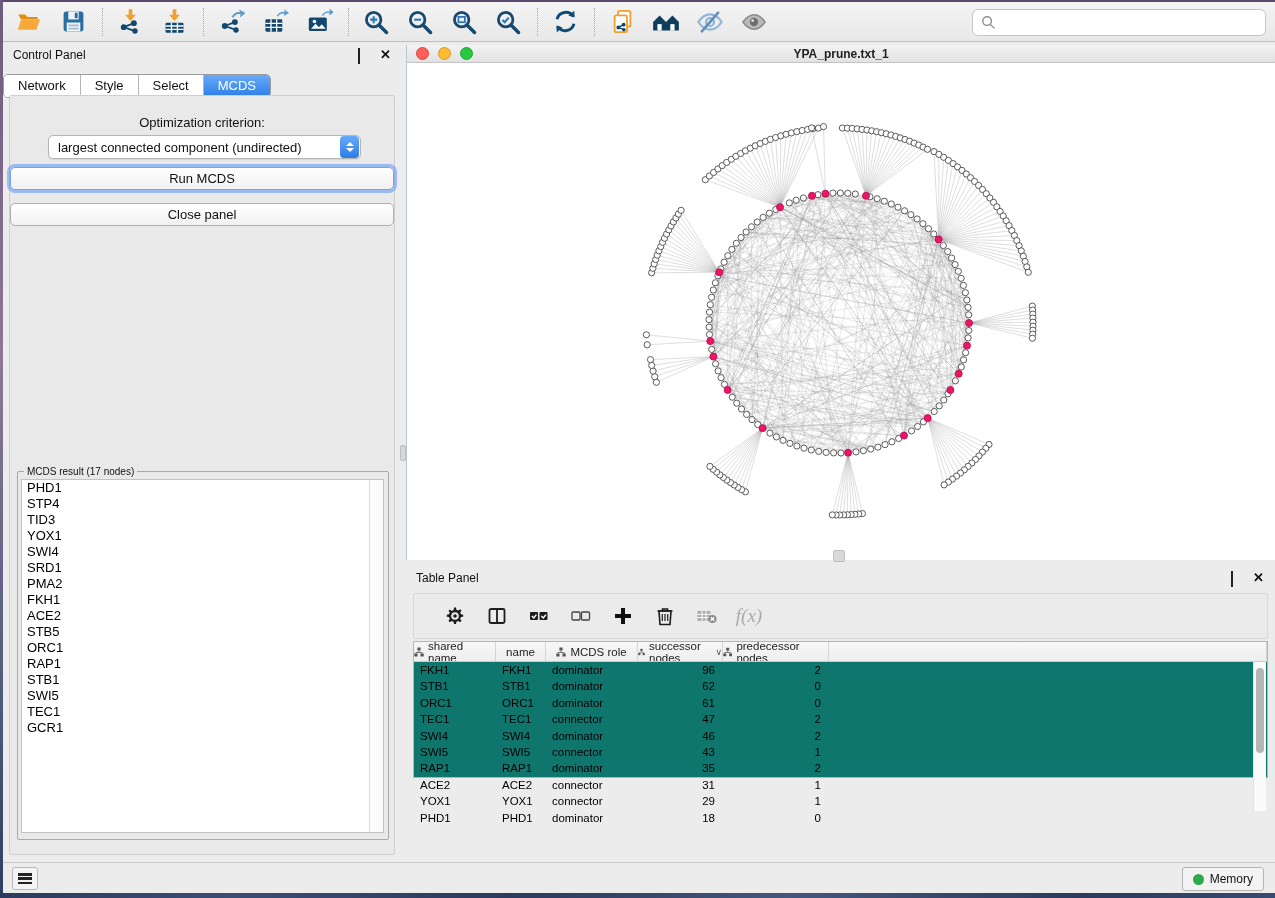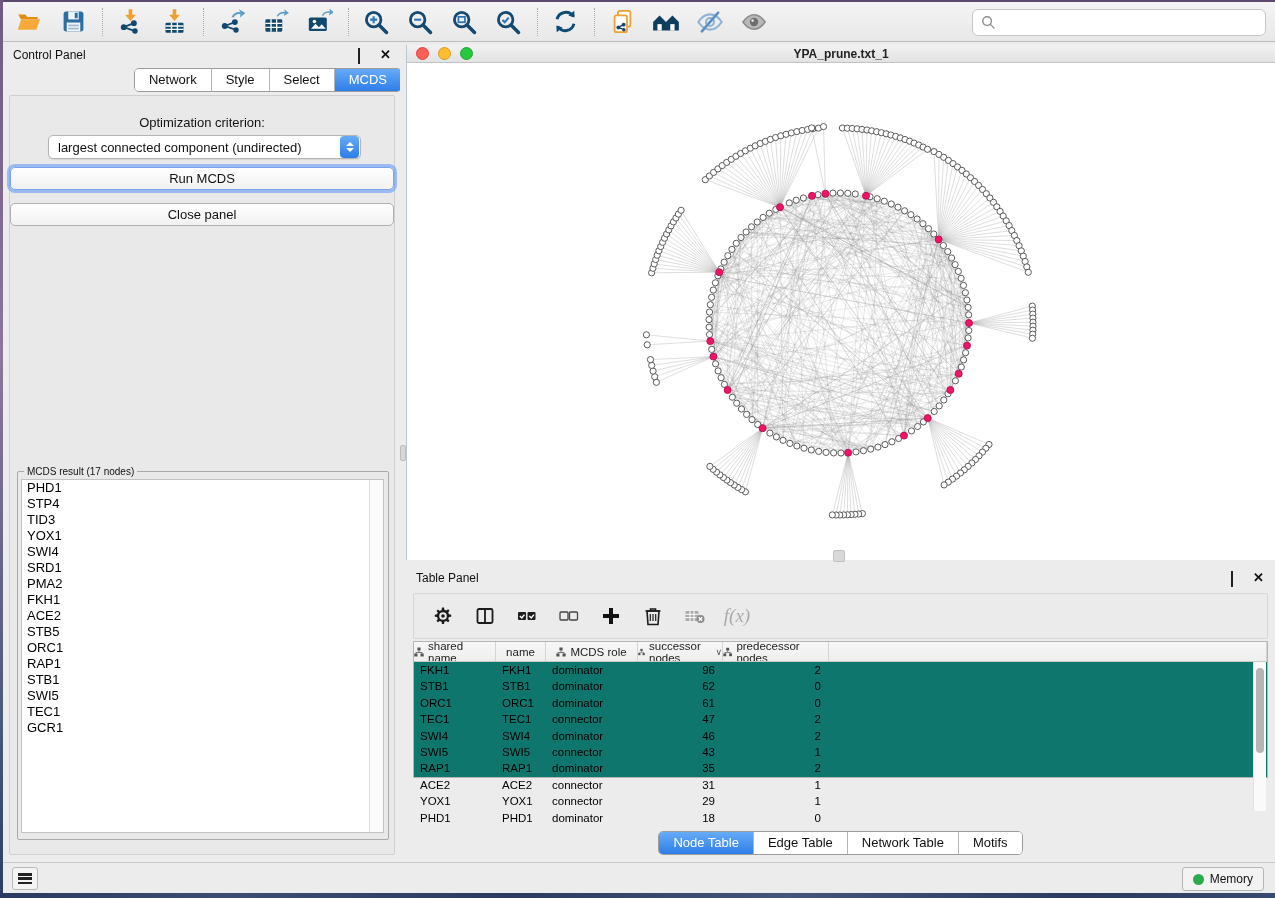--- a/index.html
+++ b/index.html
@@ -32,7 +32,7 @@
   .wbtn { width:12px; height:12px; margin-left:10px; cursor:pointer; position:relative; }
   .float-icon { border:1.6px solid #222; width:10px; height:10px; margin-top:1px; }
   .close-icon { font-size:13px; font-weight:bold; color:#111; line-height:12px; }
-  .seg-tabs { display:flex; justify-content:flex-end; }
+  .seg-tabs { display:flex; justify-content:flex-start; margin-top:6px; }
   .seg-group { display:flex; border:1px solid #9c9c9c; border-radius:5px; overflow:hidden; background:#fff; }
   .seg-tab { padding:3px 14px; font-size:13px; color:#111; background:#fff; border-right:1px solid #b5b5b5; cursor:pointer; line-height:16px; }
   .seg-tab:last-child { border-right:none; }

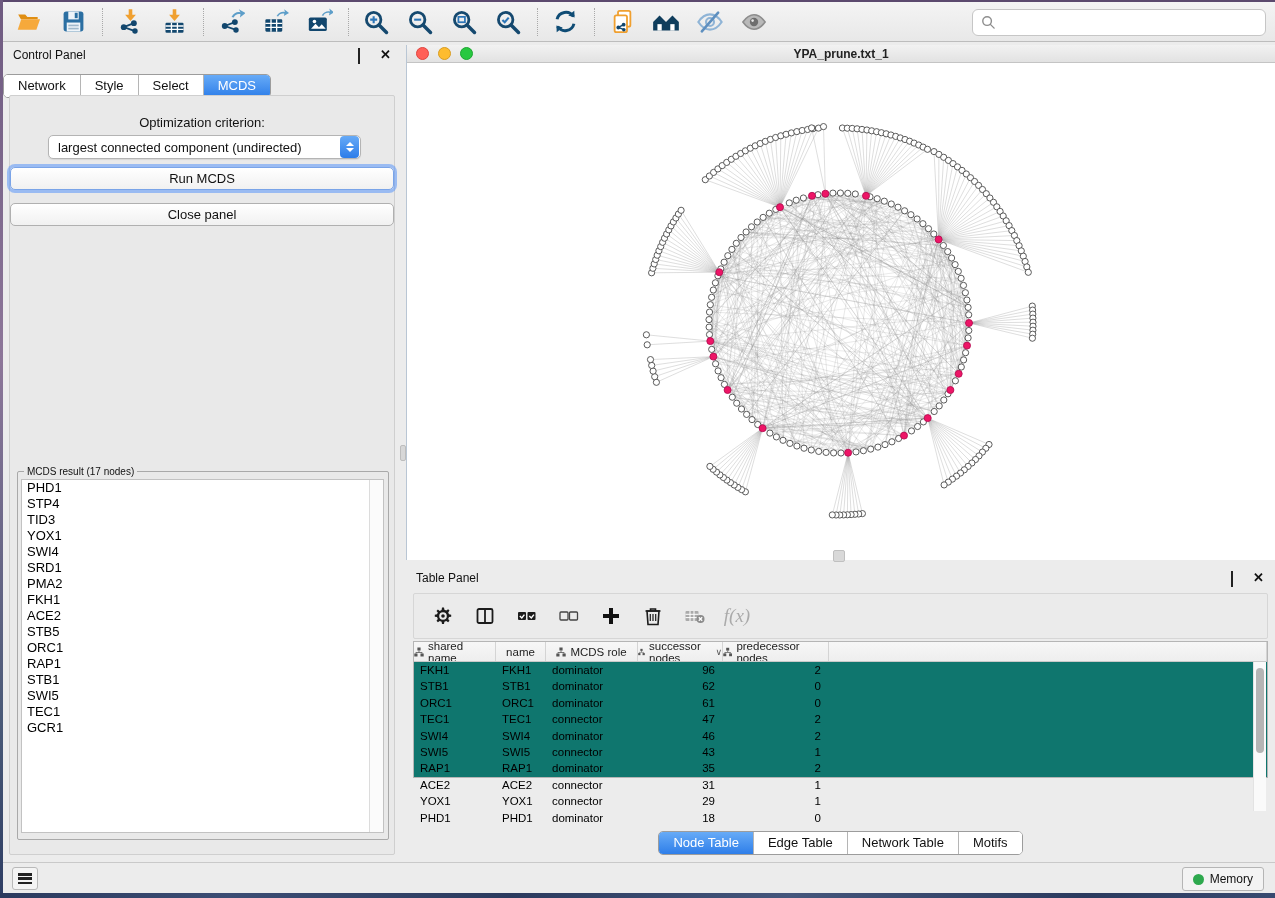--- a/index.html
+++ b/index.html
@@ -81,7 +81,7 @@
   
   .table-panel { position:absolute; left:406px; top:565px; width:869px; height:293px; background:#ececec; }
   .tp-toolbar { position:absolute; left:7px; top:28px; width:855px; height:46px; background:#ebebeb;
-    border:1px solid #d6d6d6; border-radius:2px; display:flex; align-items:center; padding-left:16px; gap:16px; }
+    border:1px solid #d6d6d6; border-radius:2px; display:flex; align-items:center; padding-left:28px; gap:16px; }
   .tp-btn { width:26px; height:26px; display:flex; align-items:center; justify-content:center; cursor:pointer; }
   .fx-label { font-family:"Liberation Serif",serif; font-style:italic; font-size:19px; color:#aaa; }
   .table-box { position:absolute; left:7px; top:76px; width:855px; height:137px; background:#0f766e; border:1px solid #b5b5b5; }

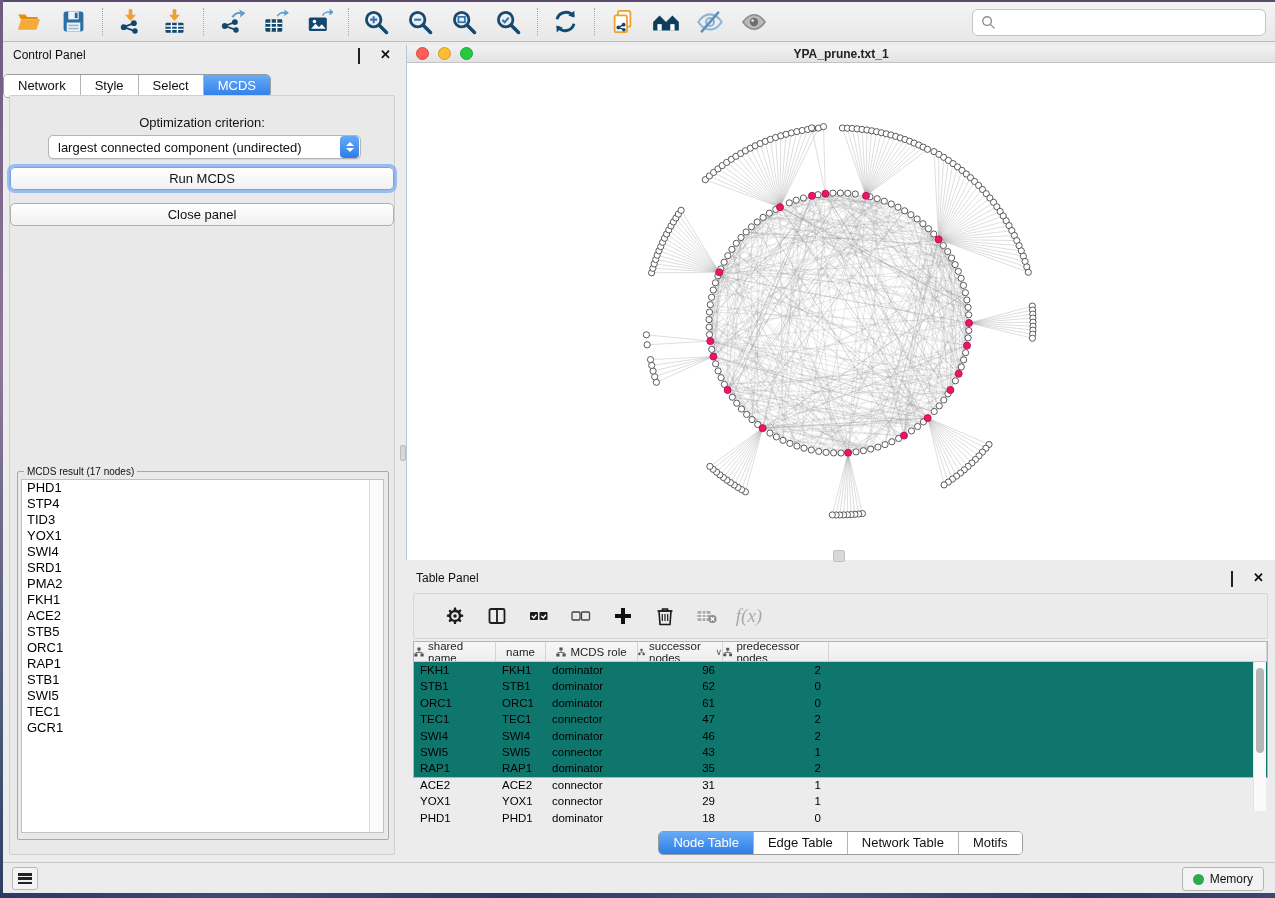--- a/index.html
+++ b/index.html
@@ -1361,14 +1361,6 @@
           </div>
       </div>
     </div>
-    <div class="tp-tabs">
-      <div class="seg-group" id="tp-tabs">
-          <div class="seg-tab active">Node Table</div>
-          <div class="seg-tab">Edge Table</div>
-          <div class="seg-tab">Network Table</div>
-          <div class="seg-tab">Motifs</div>
-        </div>
-    </div>
   </div>
 
   <div class="statusbar">

